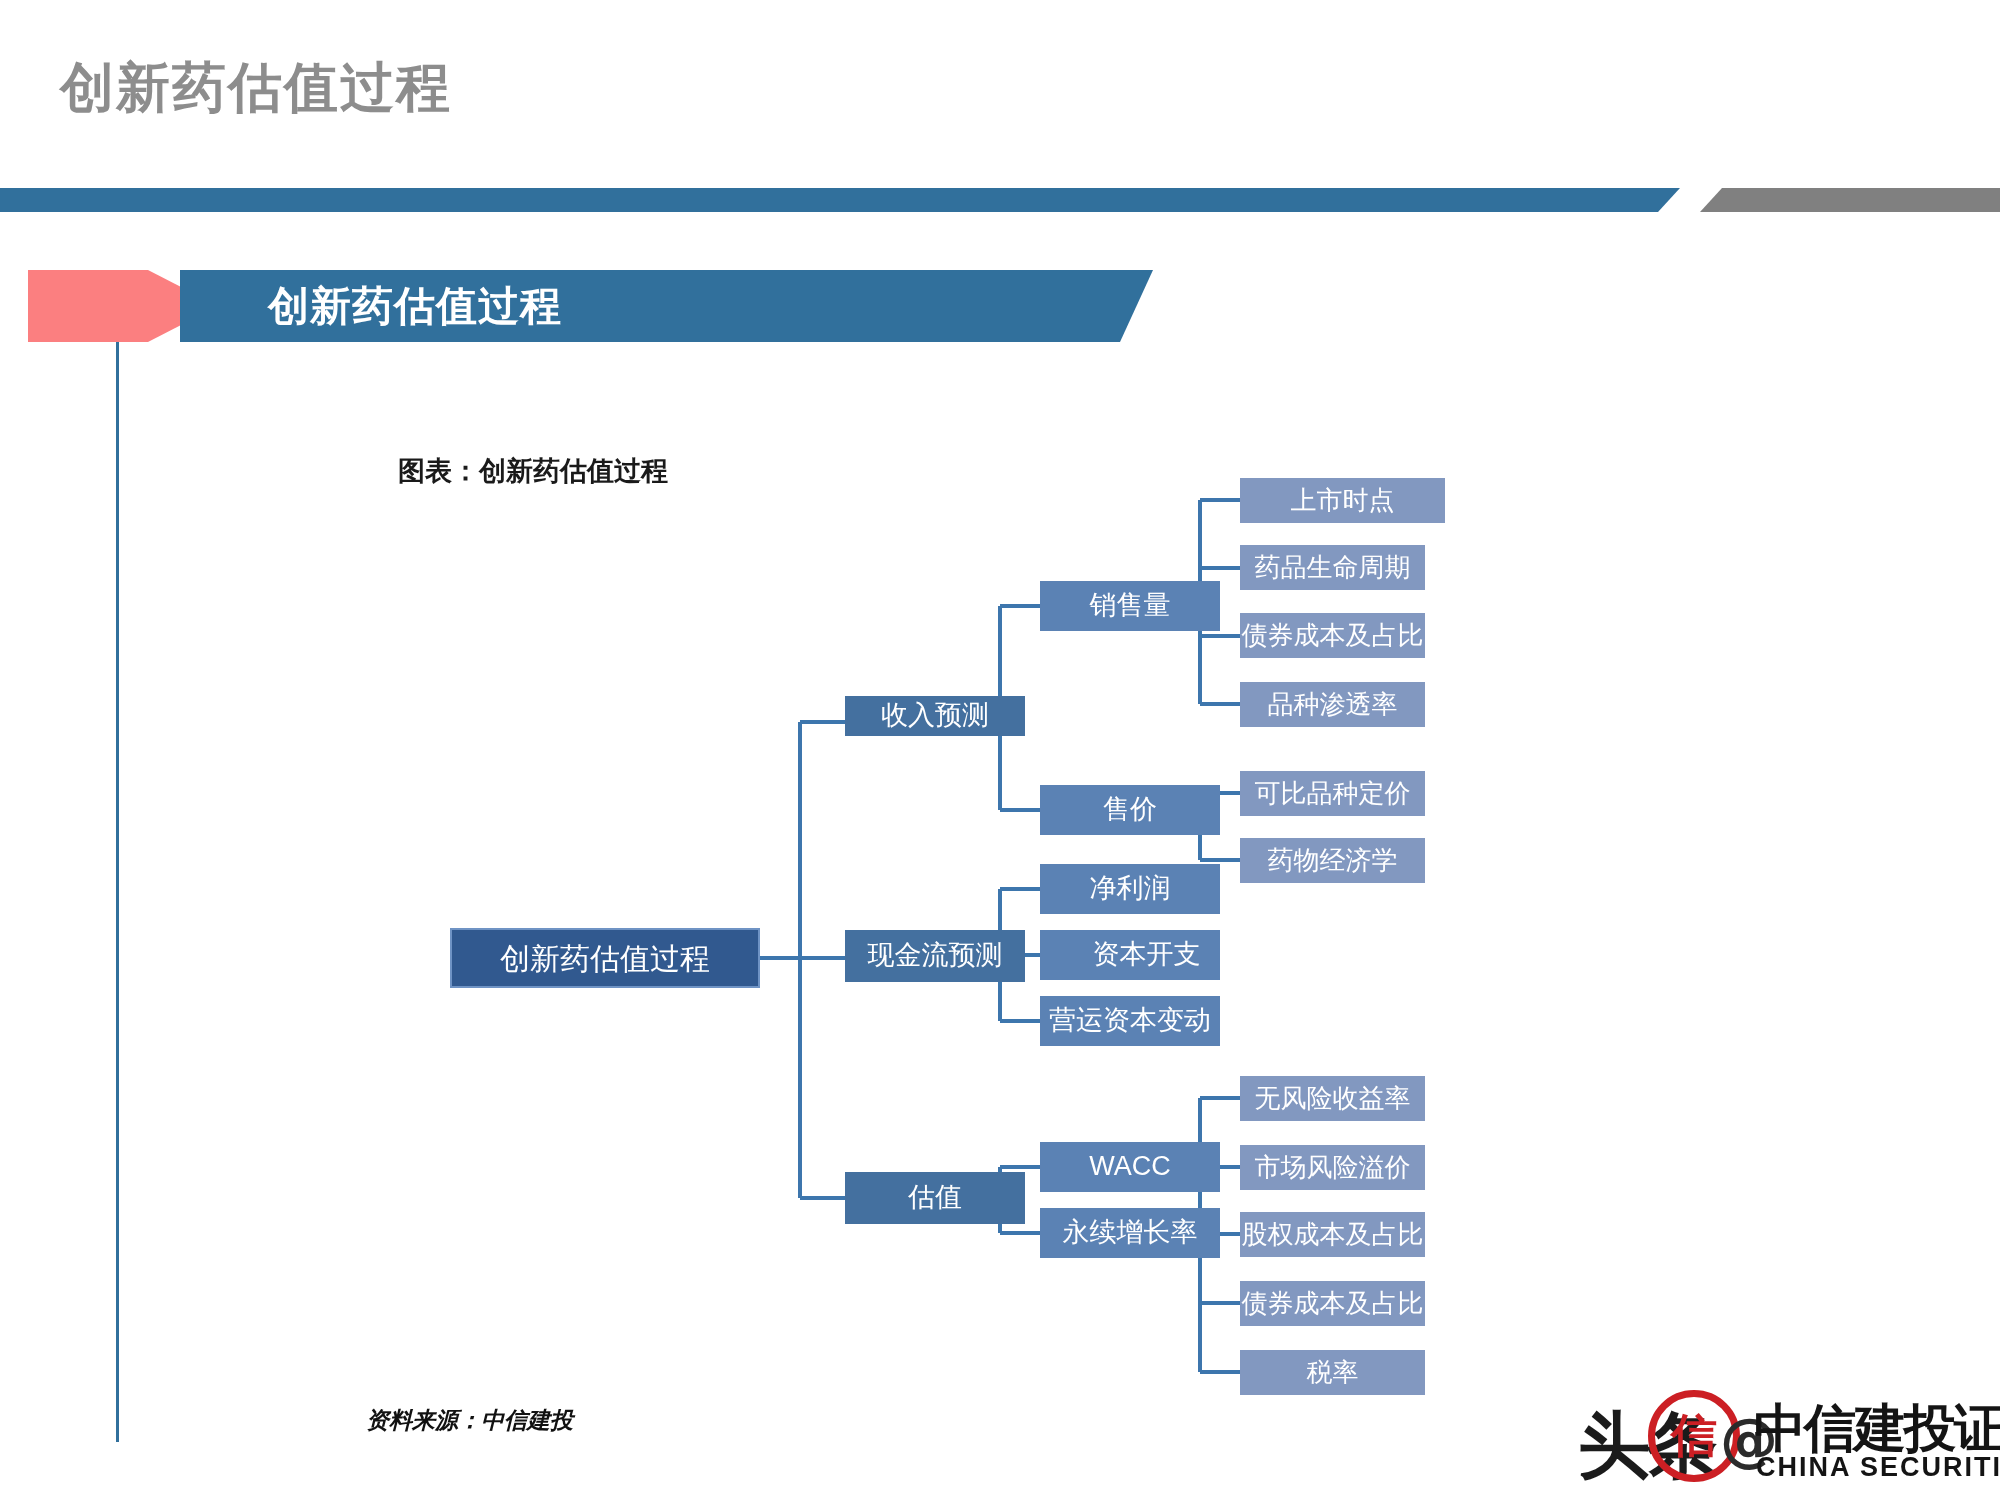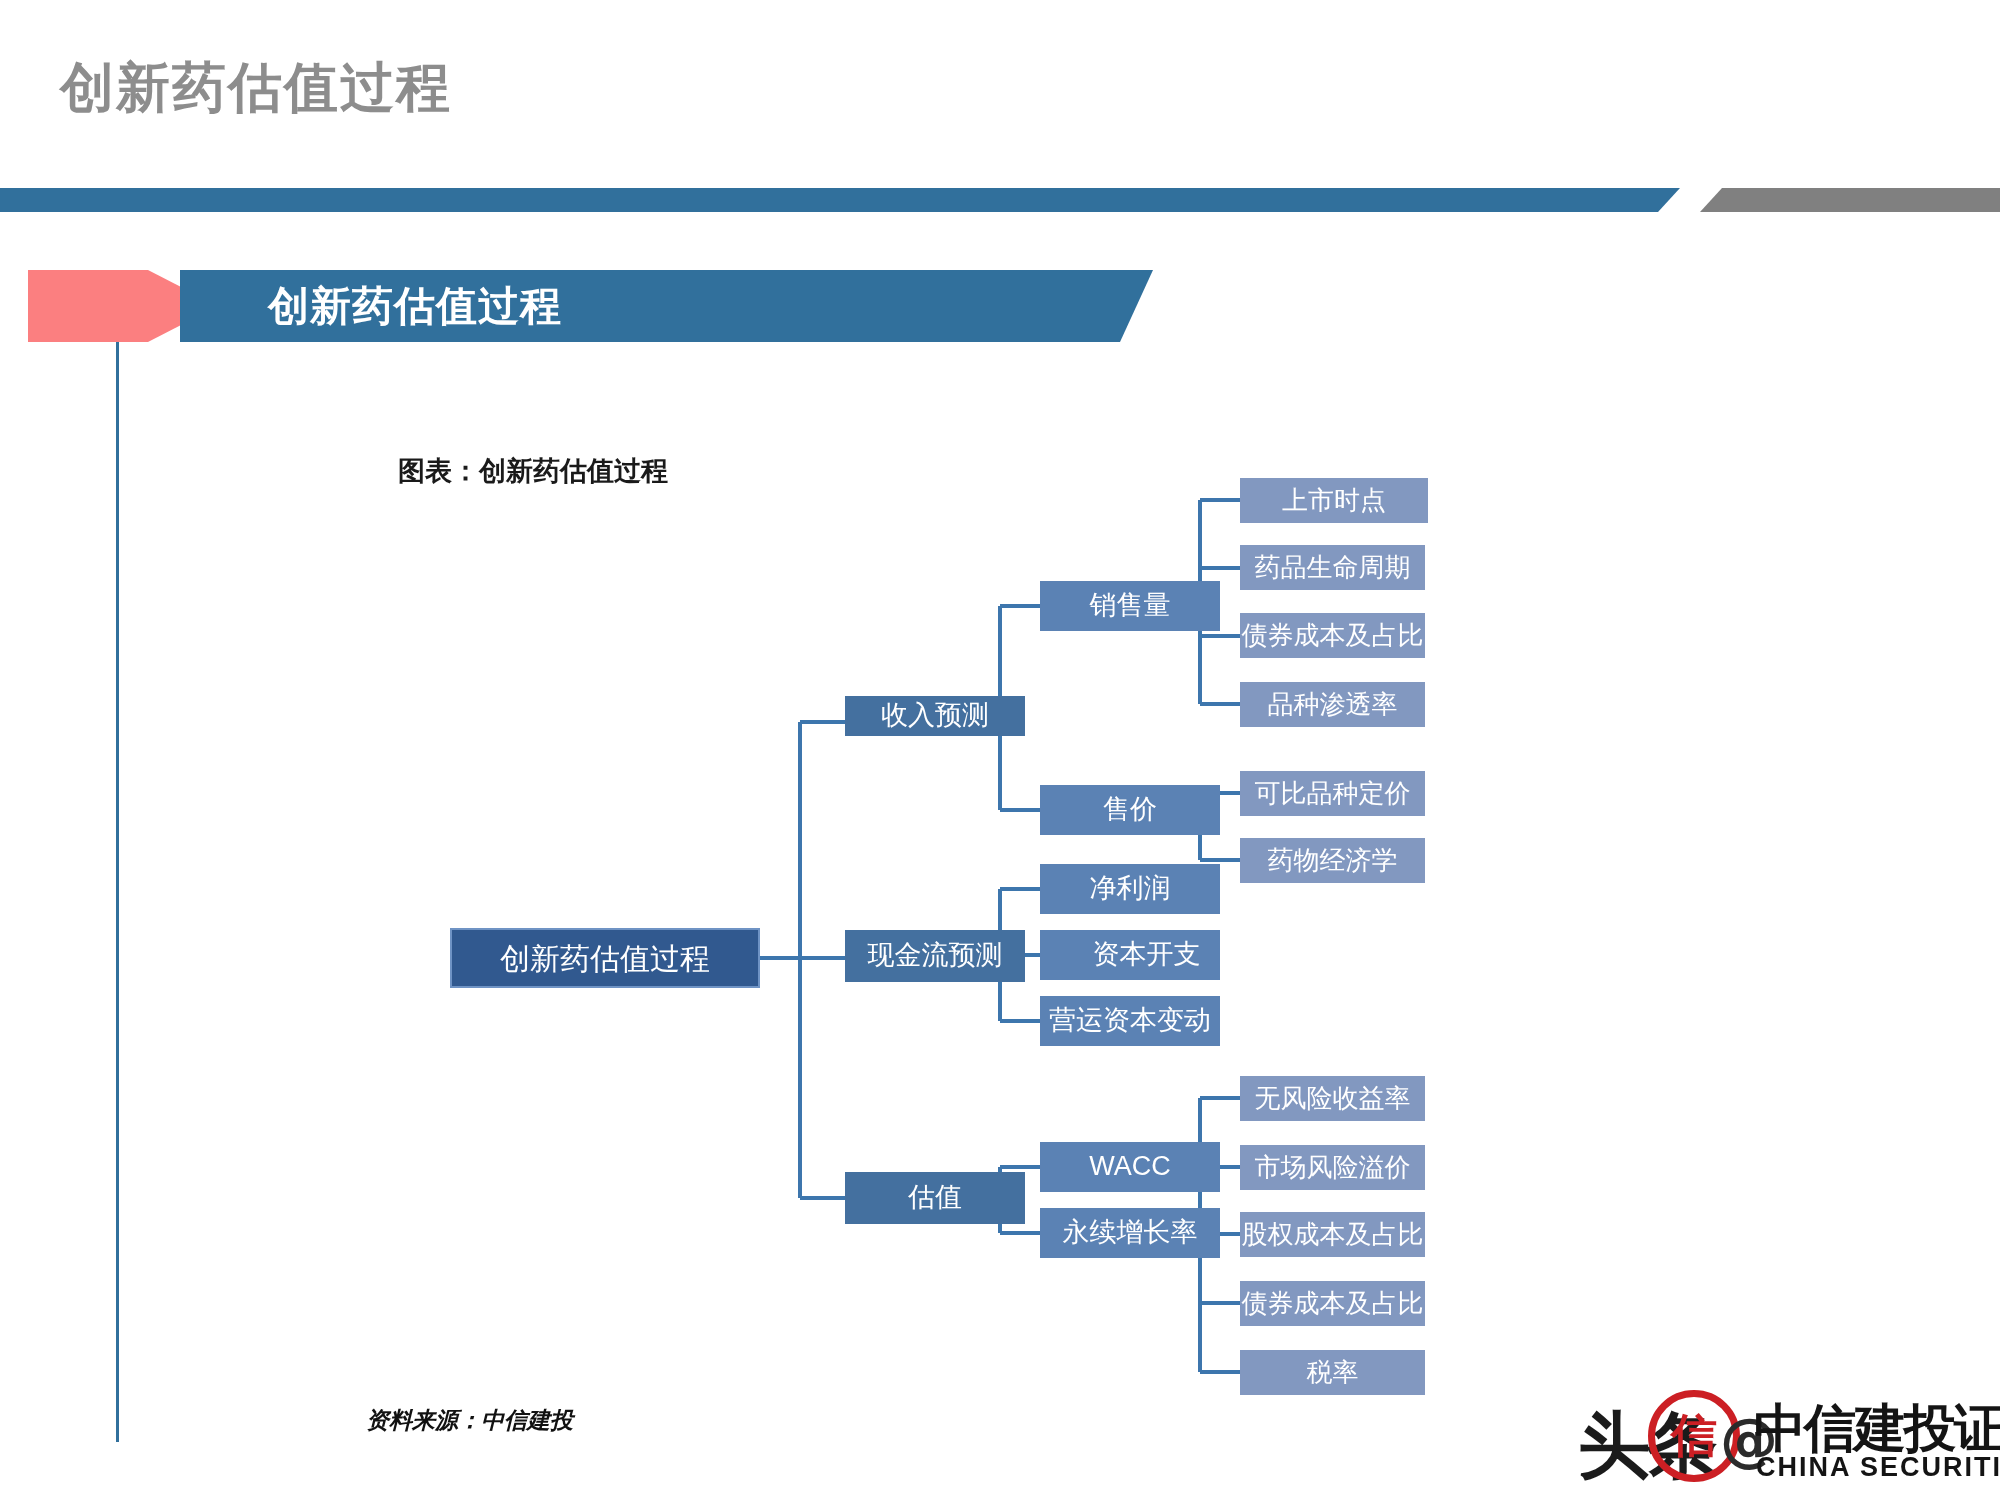--- a/index.html
+++ b/index.html
@@ -347,7 +347,7 @@
   <span>永续增长率</span>
 </div>
 
-<div class="node lvl4" style="left:1240px;top:478px;width:188px;height:45px;">
+<div class="node lvl4" style="left:1240px;top:478px;width:205px;height:45px;">
   <span>上市时点</span>
 </div>
 <div class="node lvl4" style="left:1240px;top:545px;width:185px;height:45px;">

